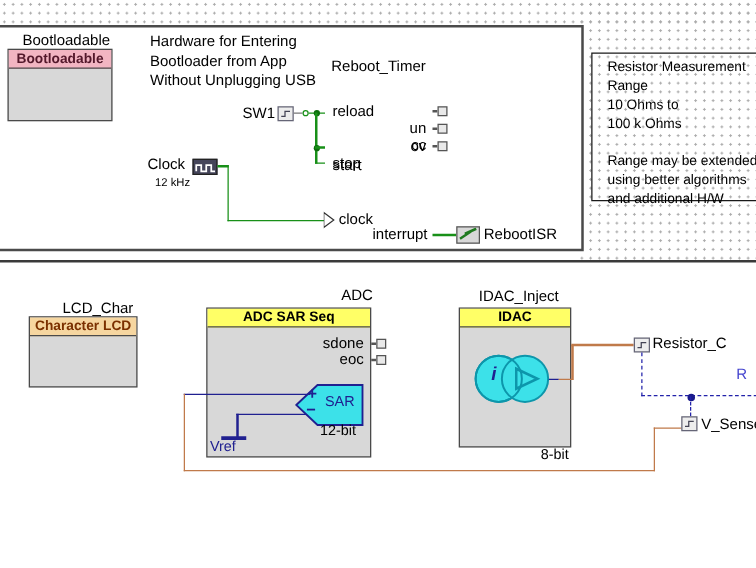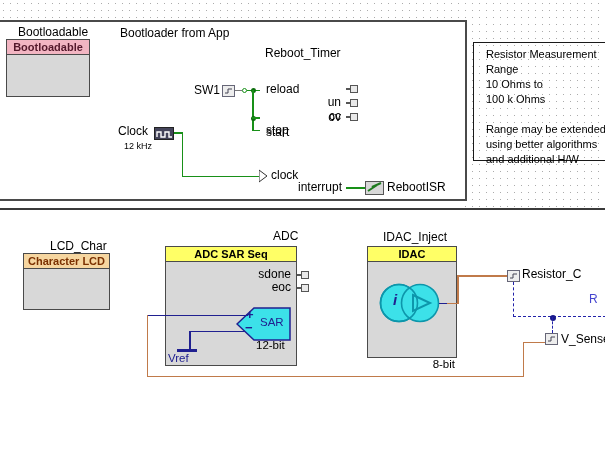--- a/index.html
+++ b/index.html
@@ -57,6 +57,7 @@
   </div>
 
   <div class="lbl" style="left:120px;top:26px;line-height:15.5px;">
+    <div>Hardware for Entering</div>
     <div>Bootloader from App</div>
   </div>
 

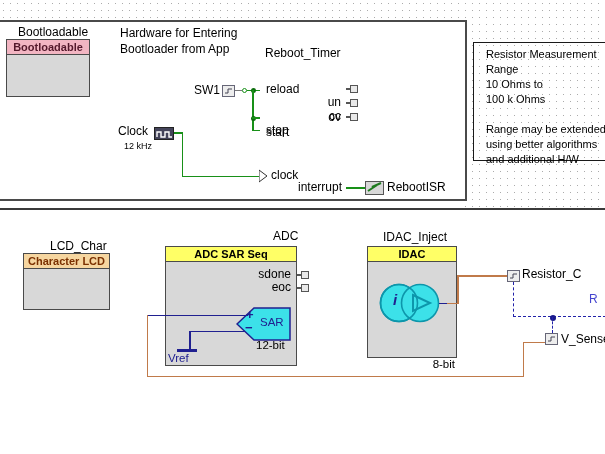--- a/index.html
+++ b/index.html
@@ -59,6 +59,7 @@
   <div class="lbl" style="left:120px;top:26px;line-height:15.5px;">
     <div>Hardware for Entering</div>
     <div>Bootloader from App</div>
+    <div>Without Unplugging USB</div>
   </div>
 
   <div class="lbl" style="left:194px;top:84px;">SW1</div>

